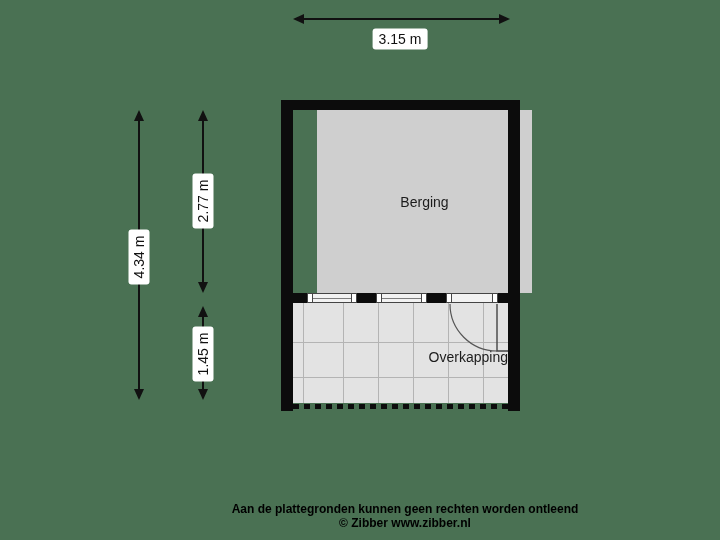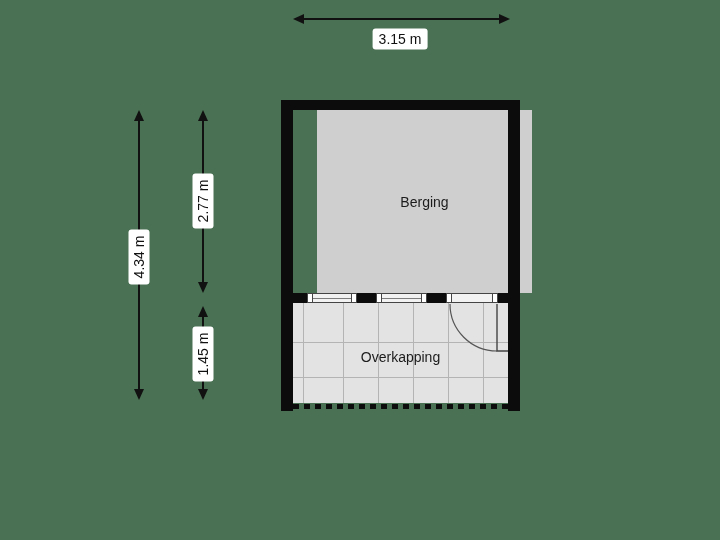--- a/index.html
+++ b/index.html
@@ -31,7 +31,7 @@
       repeating-linear-gradient(90deg, transparent 0, transparent 34px, var(--grid-line,#b4b4b4) 34px, var(--grid-line,#b4b4b4) 35px),
       repeating-linear-gradient(180deg, transparent 0, transparent 34px, var(--grid-line,#b4b4b4) 34px, var(--grid-line,#b4b4b4) 35px);
     background-position:16px 0, 0 5px;
-    display:flex;align-items:center;justify-content:center;}
+    display:flex;align-items:center;justify-content:flex-end;}
   .room-label{font-size:14px;color:#1c1c1c;}
   .room-overkapping .room-label{margin-top:8px;}
 

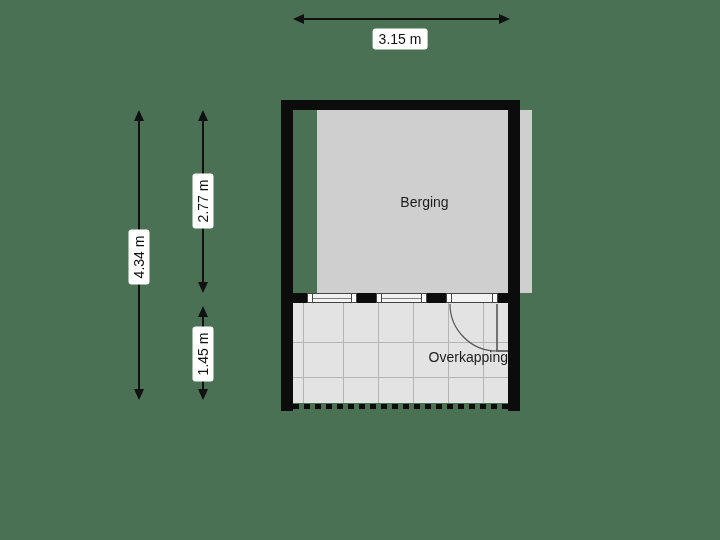--- a/index.html
+++ b/index.html
@@ -102,6 +102,10 @@
     <path d="M 57 4 L 57 51 L 68 51" fill="none" stroke="#444" stroke-width="1.4"></path>
   </svg>
 
+  <div class="footer">
+    <div>Aan de plattegronden kunnen geen rechten worden ontleend</div>
+    <div>© Zibber www.zibber.nl</div>
+  </div>
 
 </div>
 

